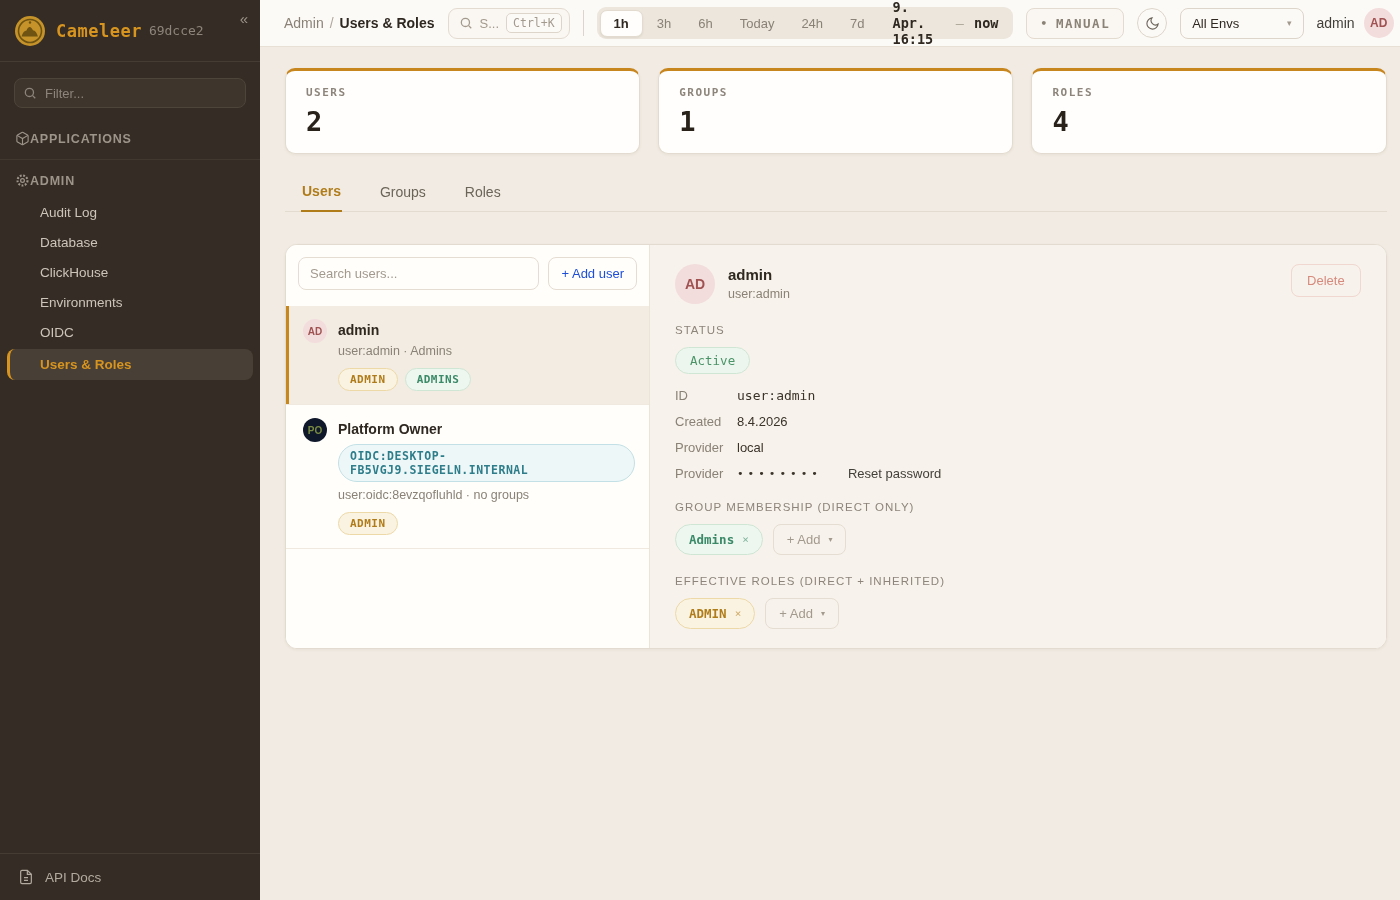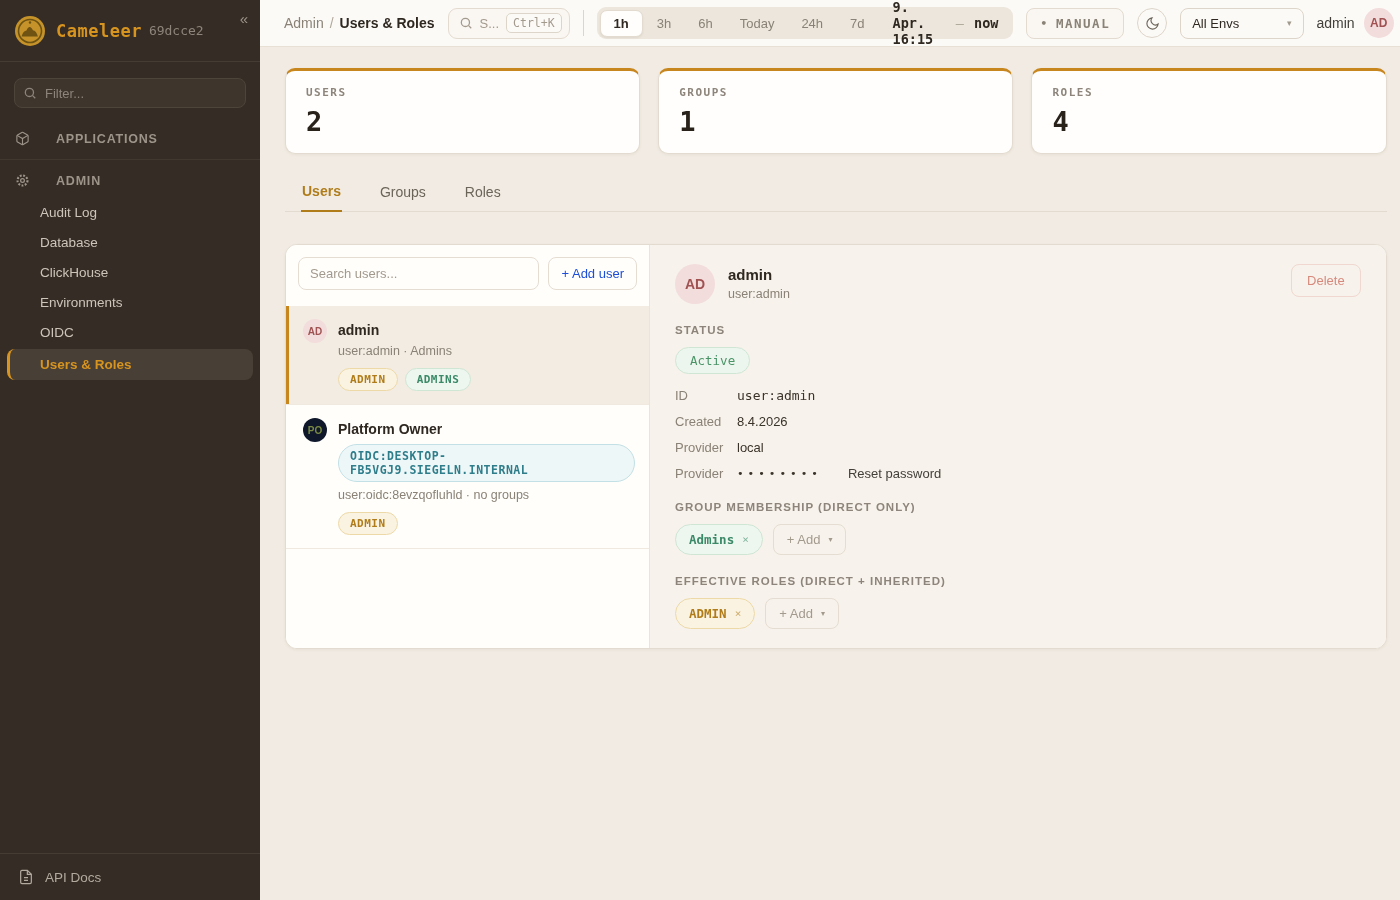--- a/index.html
+++ b/index.html
@@ -41,7 +41,7 @@
   }
   .filter-input::placeholder { color: #8d857b; }
   .section-label {
-    display: flex; align-items: center; gap: 26px; padding: 9px 15px;
+    display: flex; align-items: center; gap: 0; padding: 9px 15px;
     color: #9d948a; font-size: 12.5px; font-weight: bold; letter-spacing: 0.8px;
   }
   .side-divider { border: none; border-top: 1px solid #413830; margin: 4px 0; }

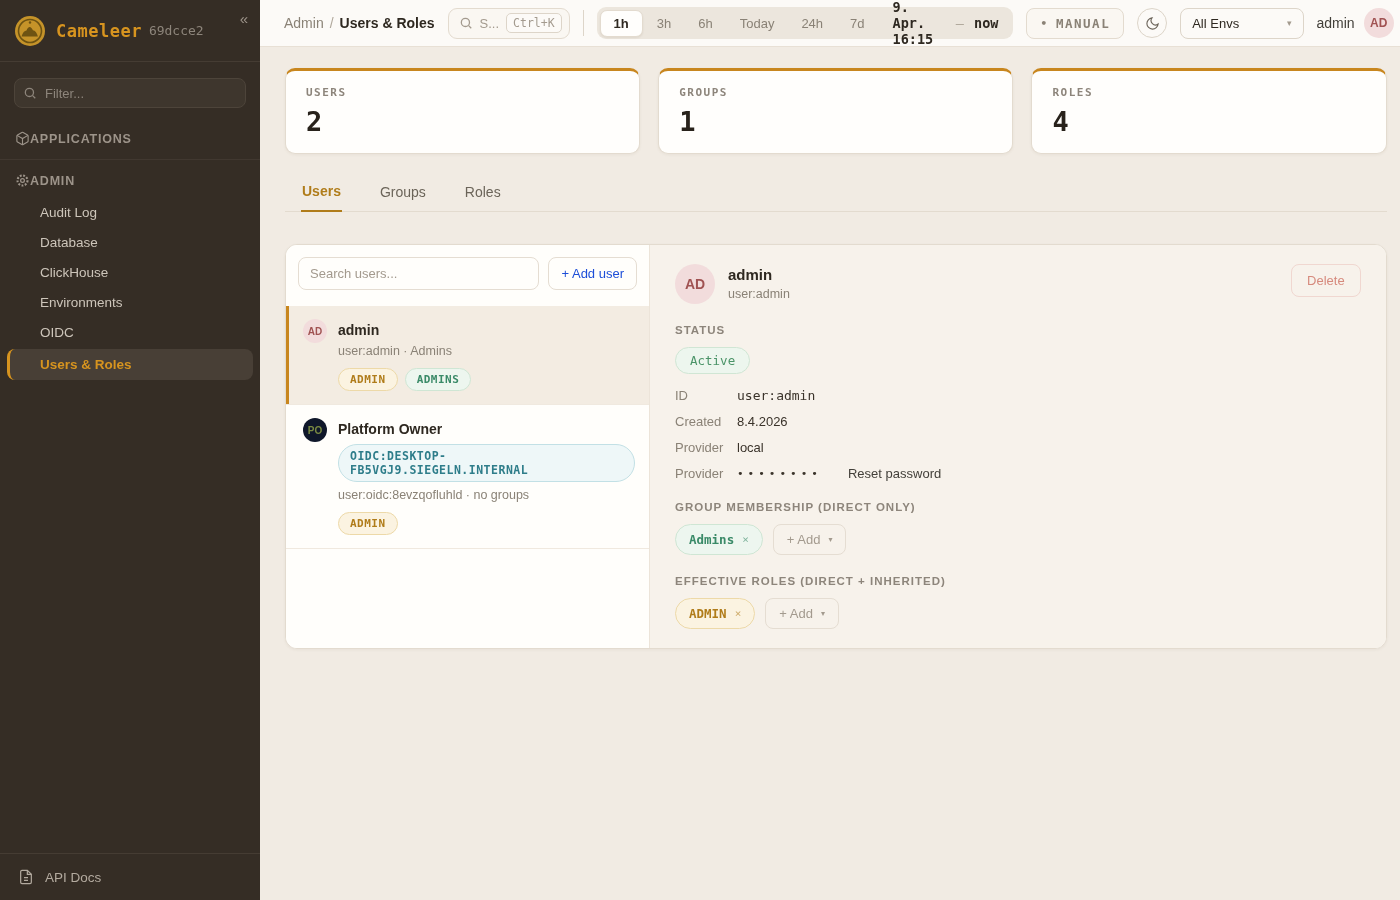--- a/index.html
+++ b/index.html
@@ -202,7 +202,7 @@
     font-size: 13px; cursor: pointer; font-family: "Liberation Sans", sans-serif;
   }
   .section-title {
-    font-size: 11.5px; font-weight: bold; color: #8d857b;
+    font-size: 11.5px; font-weight: normal; color: #8d857b;
     letter-spacing: 1px; margin: 20px 0 11px;
   }
   .status-pill {

